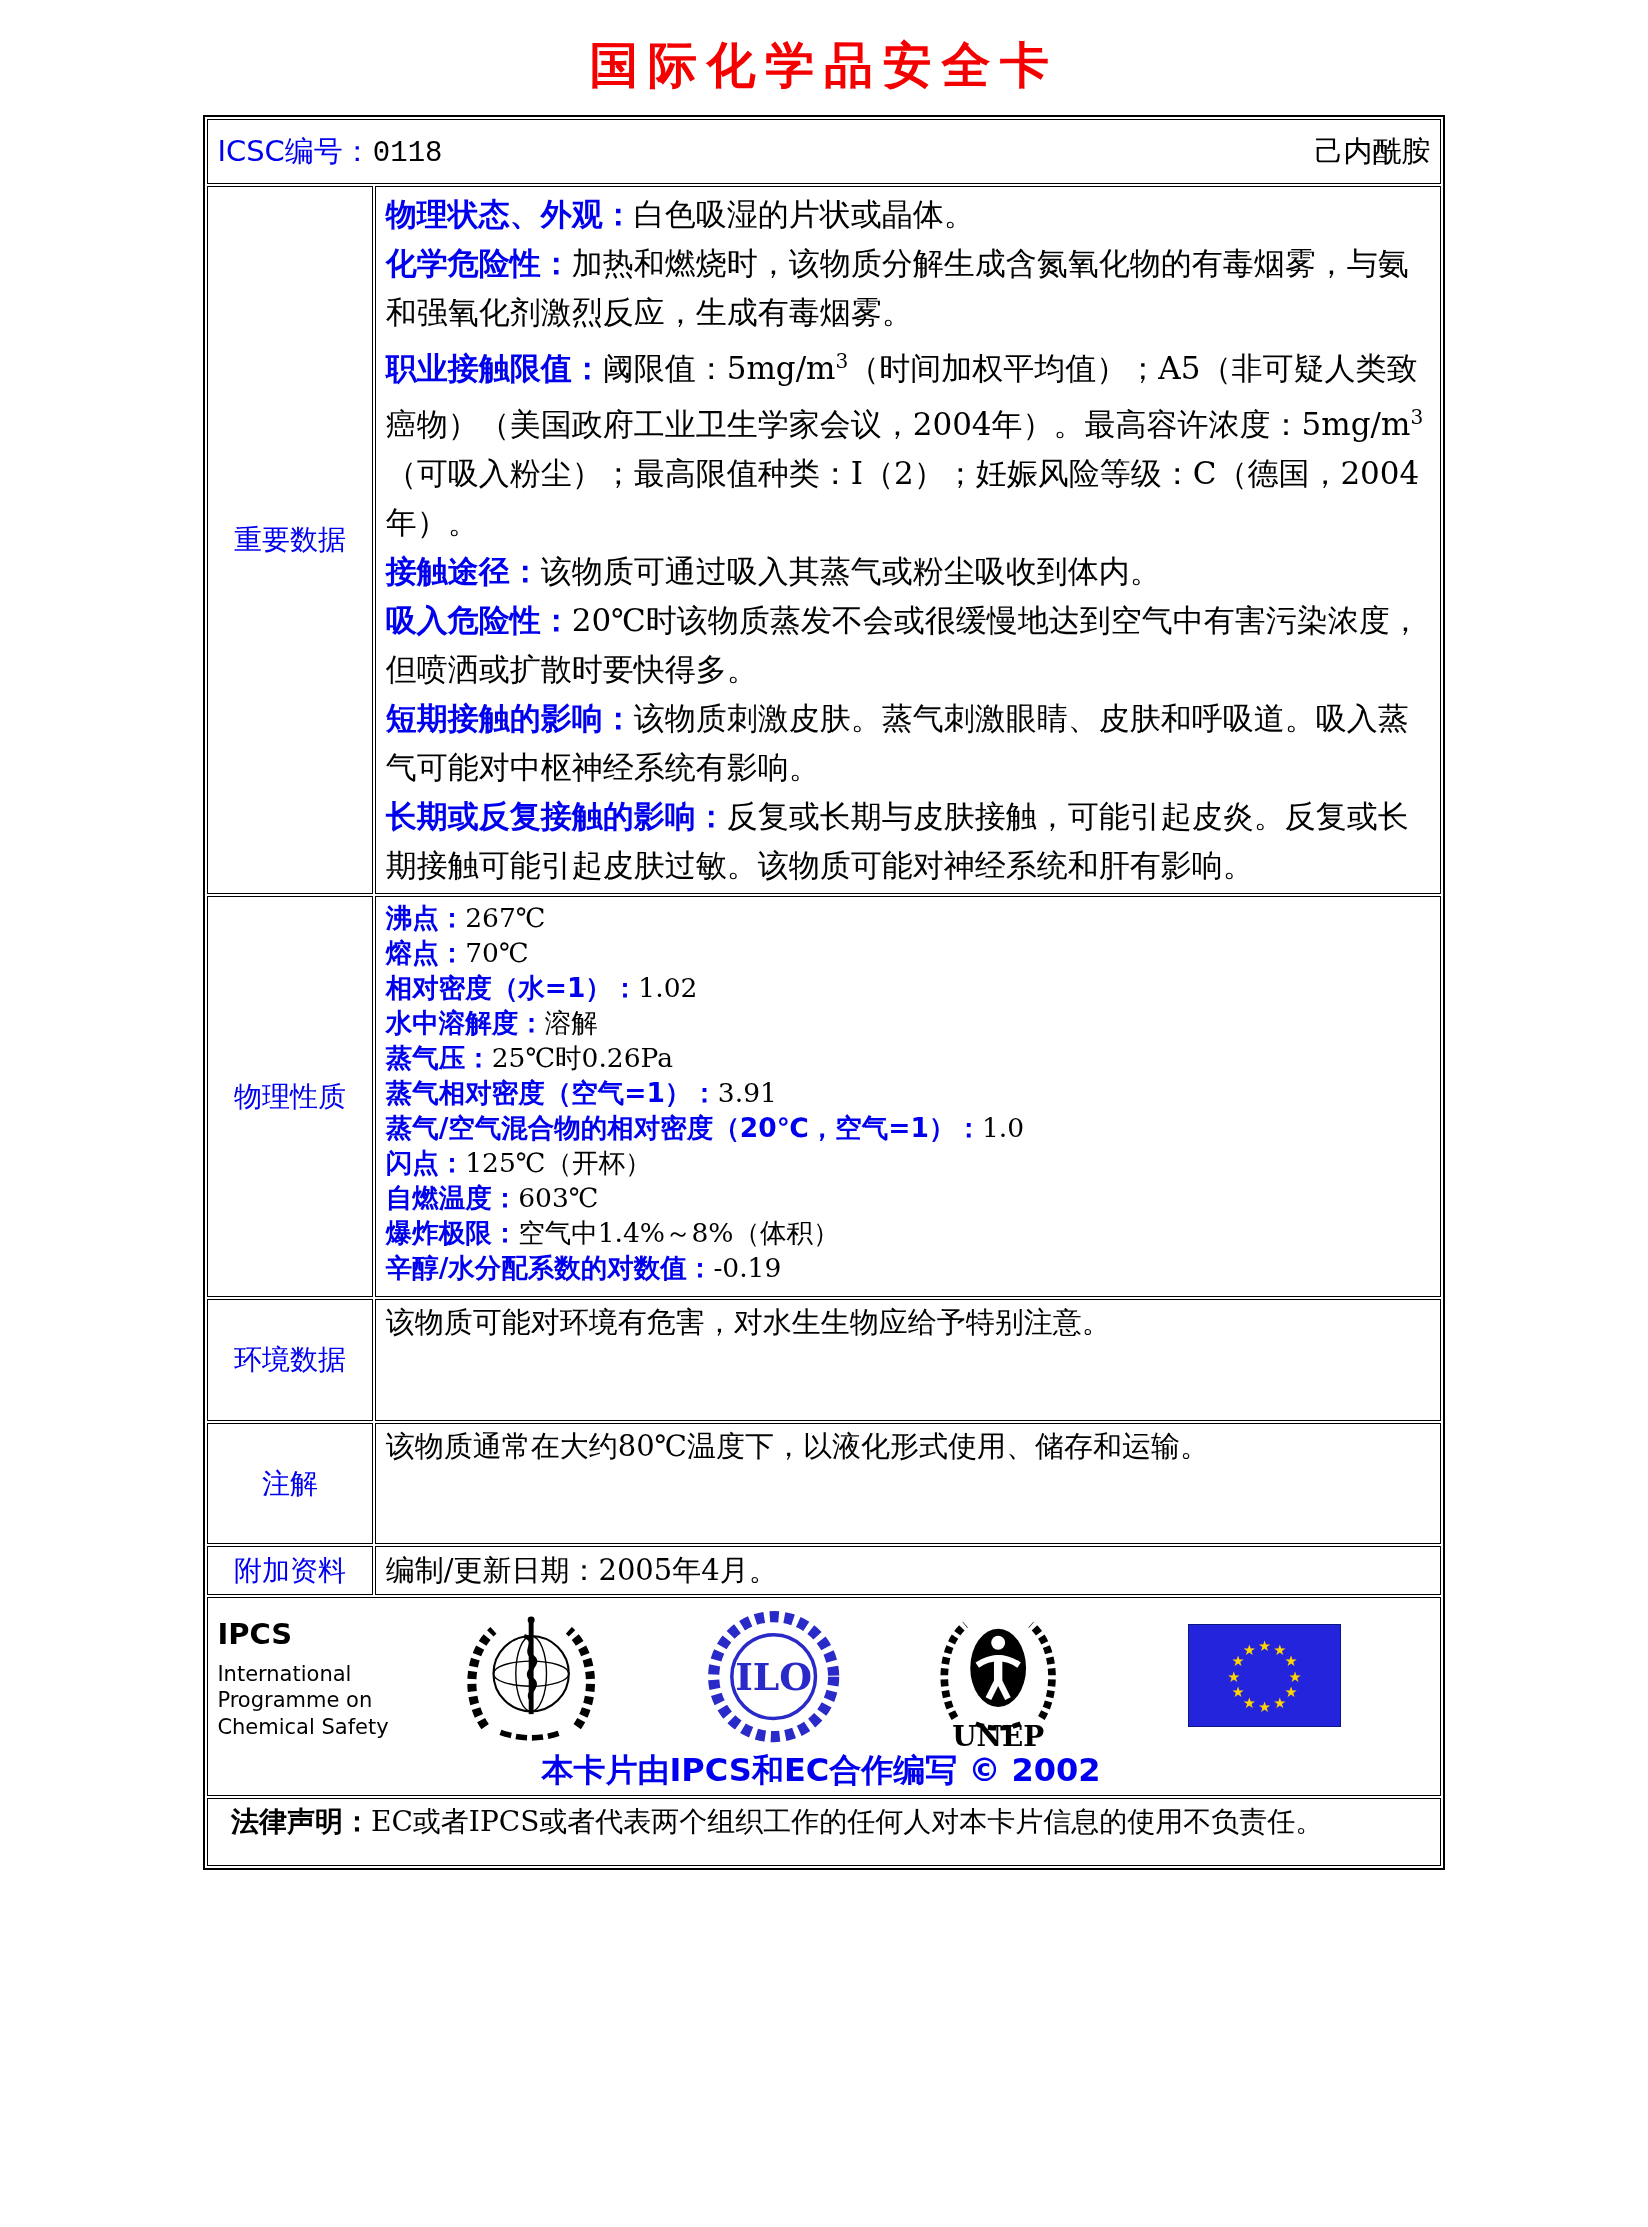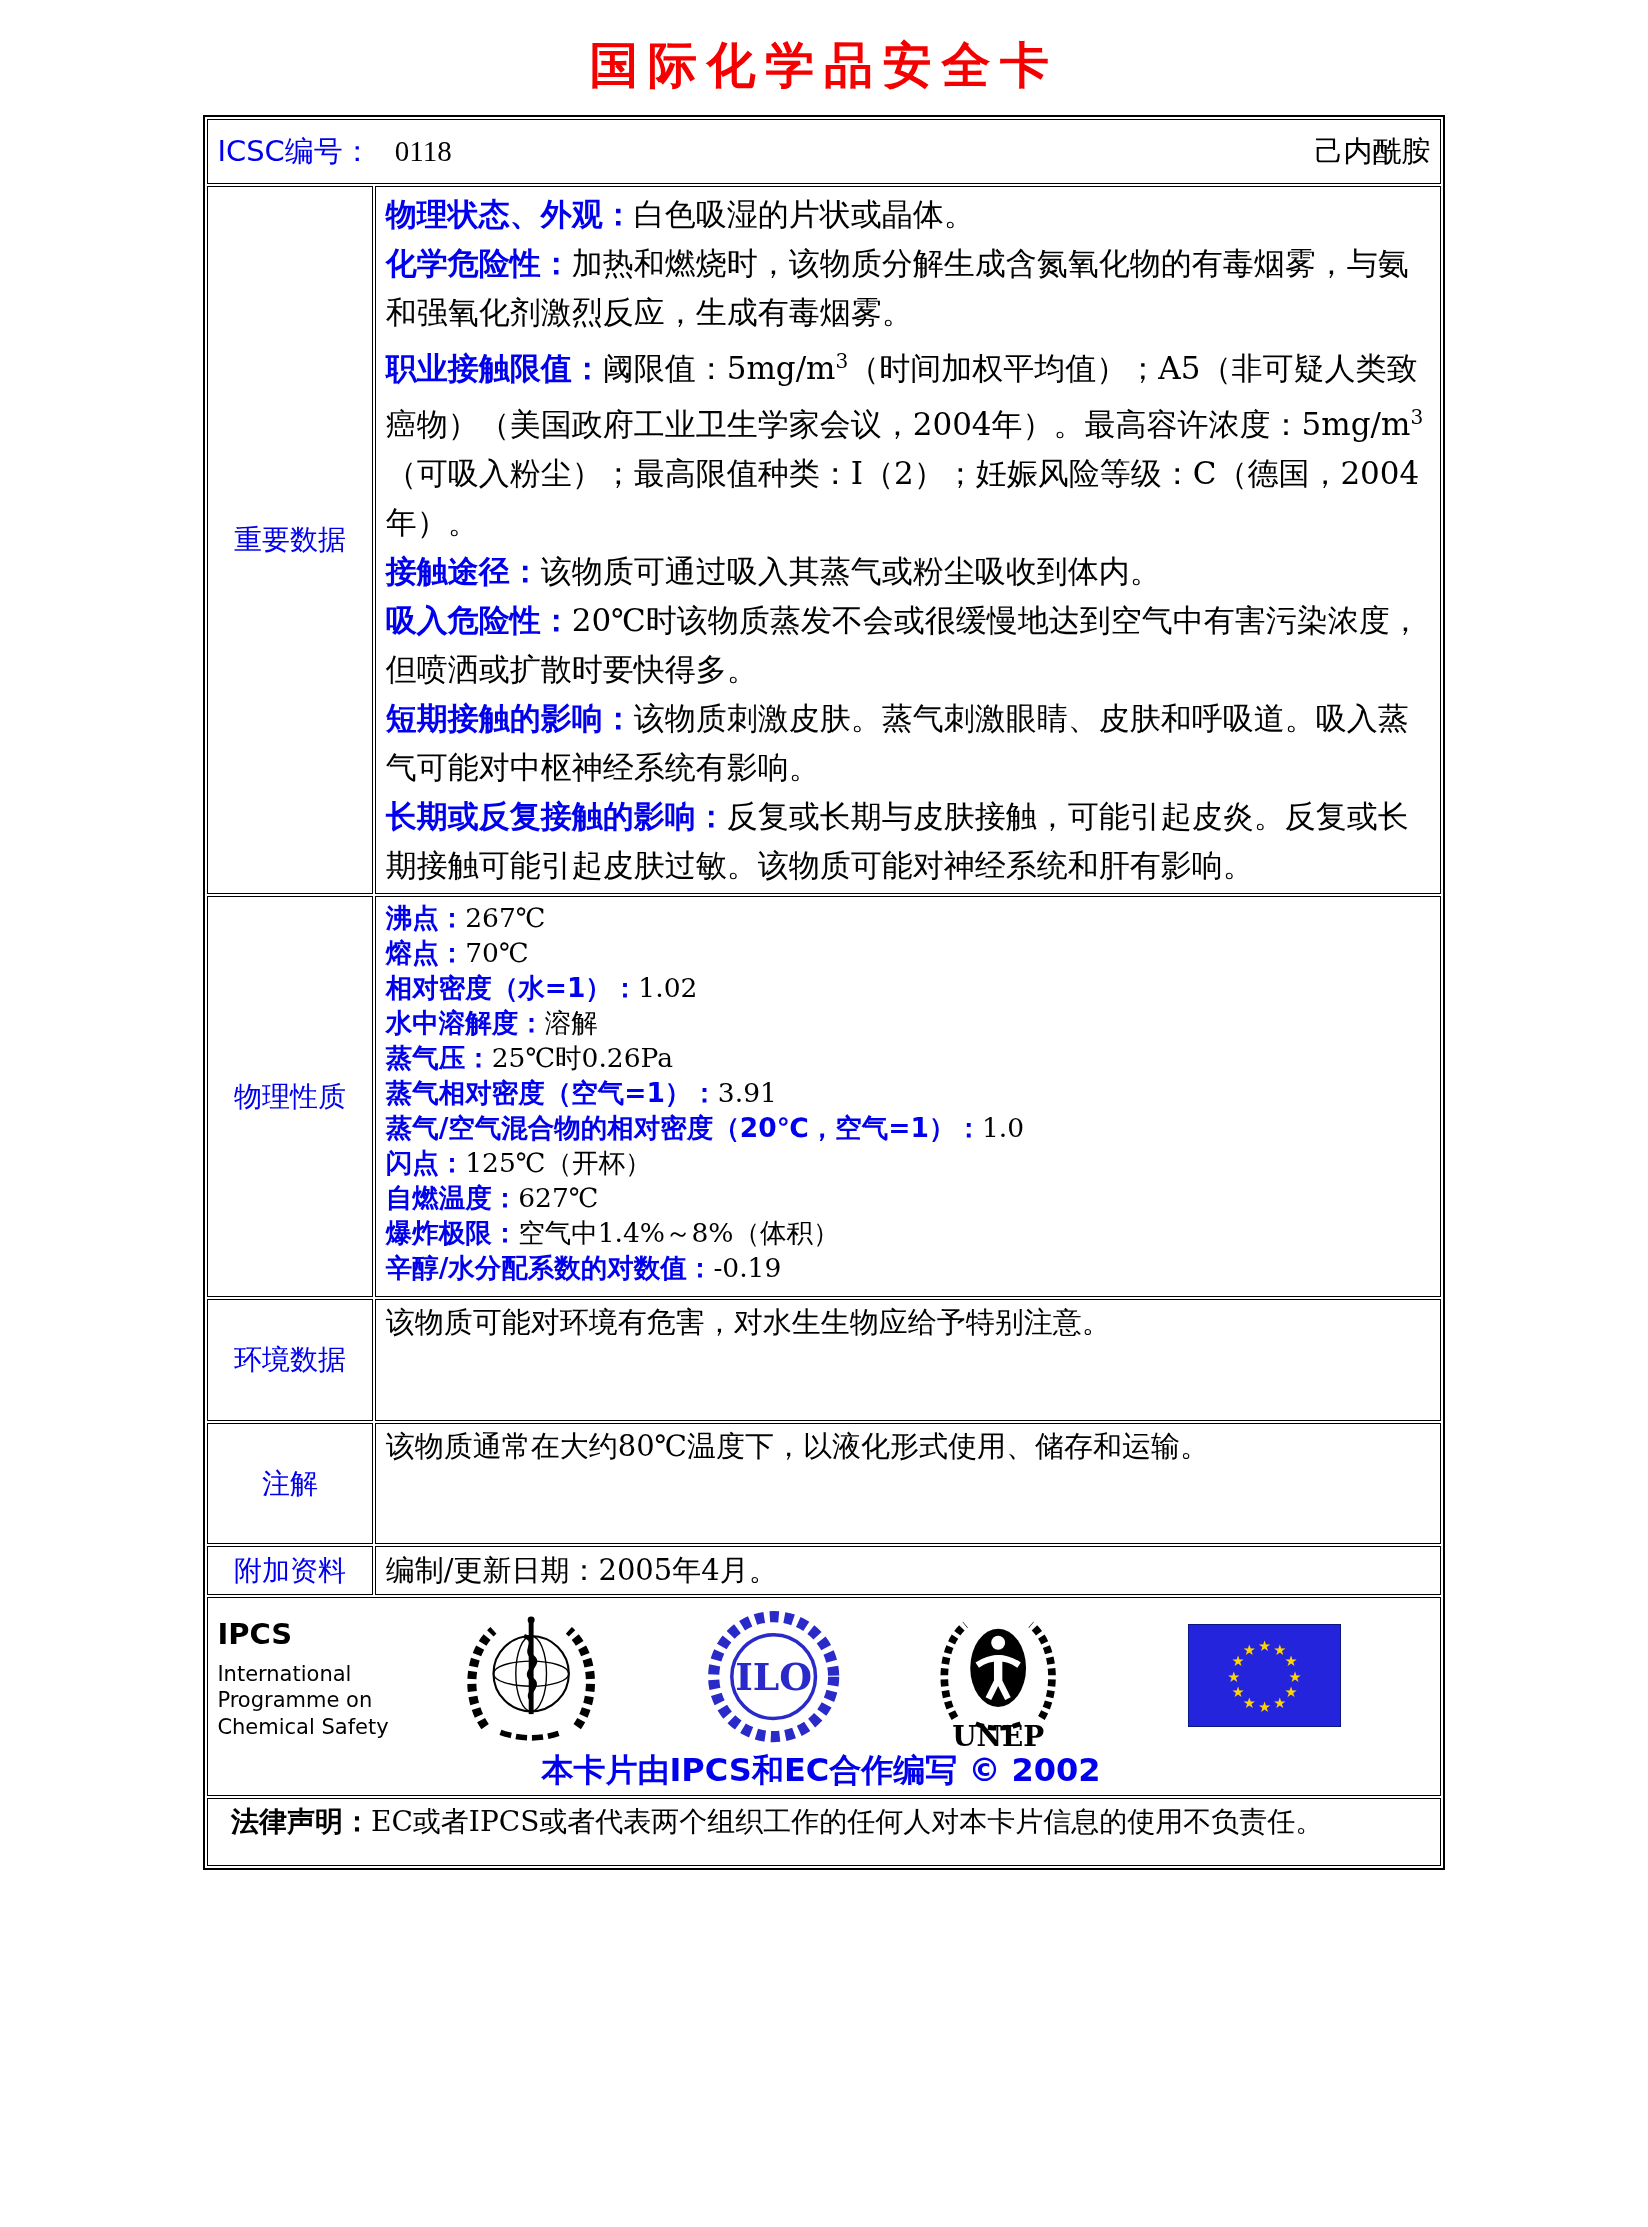--- a/index.html
+++ b/index.html
@@ -17,7 +17,7 @@
   .hdr{display:flex;justify-content:space-between;align-items:center;height:61px;
        padding:0 8.4px;font-size:29px;}
   .hdr .lbl{color:#0000ee;}
-  .hdr .num{color:#000;font-family:Liberation Serif, serif;margin-left:23px;}
+  .hdr .num{color:#000;font-family:Liberation Mono, monospace;margin-left:1px;}
   .hdr .chem{color:#000;font-family:Liberation Serif, serif;}
   .content{padding:2.8px 9.7px;}
   .imp{font-size:31px;line-height:49px;font-family:"DejaVu Serif",serif;color:#000;}

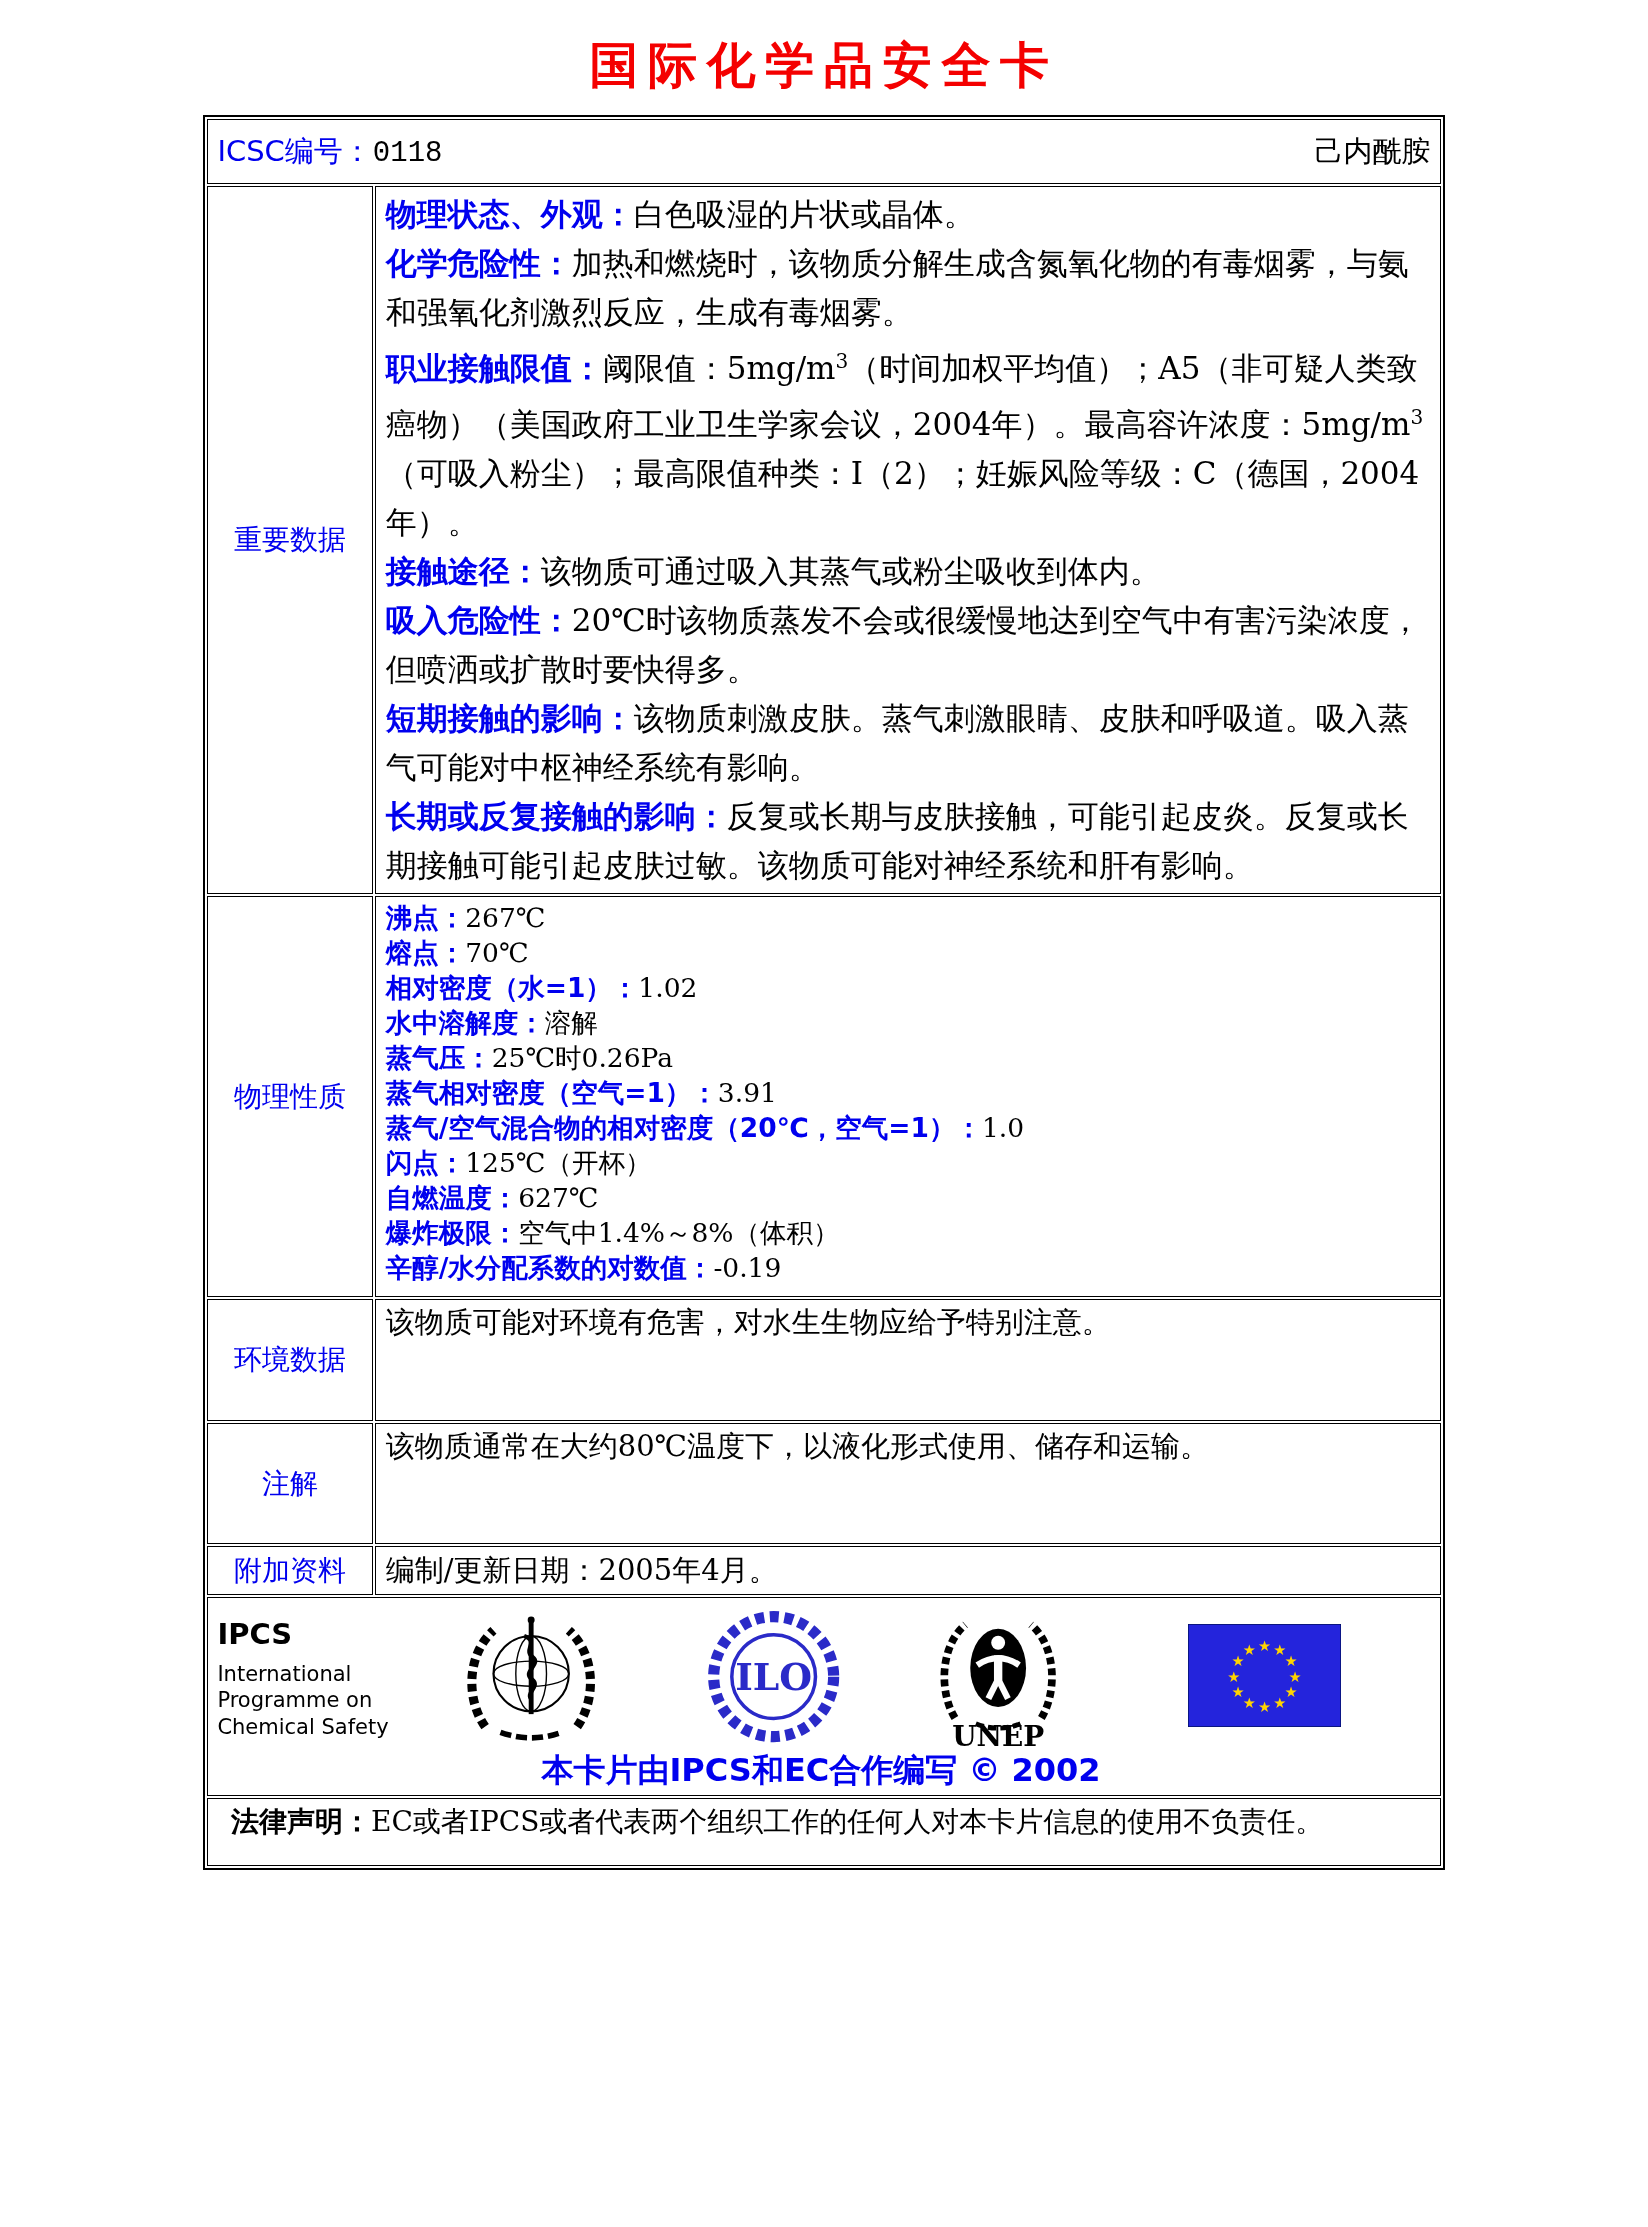--- a/index.html
+++ b/index.html
@@ -94,7 +94,7 @@
           <div><span class="blulbl">蒸气相对密度（空气=1）：</span><span>3.91</span></div>
           <div><span class="blulbl">蒸气/空气混合物的相对密度（20℃，空气=1）：</span><span>1.0</span></div>
           <div><span class="blulbl">闪点：</span><span>125℃（开杯）</span></div>
-          <div><span class="blulbl">自燃温度：</span><span>627℃</span></div>
+          <div><span class="blulbl">自燃温度：</span><span>603℃</span></div>
           <div><span class="blulbl">爆炸极限：</span><span>空气中1.4%～8%（体积）</span></div>
           <div><span class="blulbl">辛醇/水分配系数的对数值：</span><span>-0.19</span></div>
         </td>

